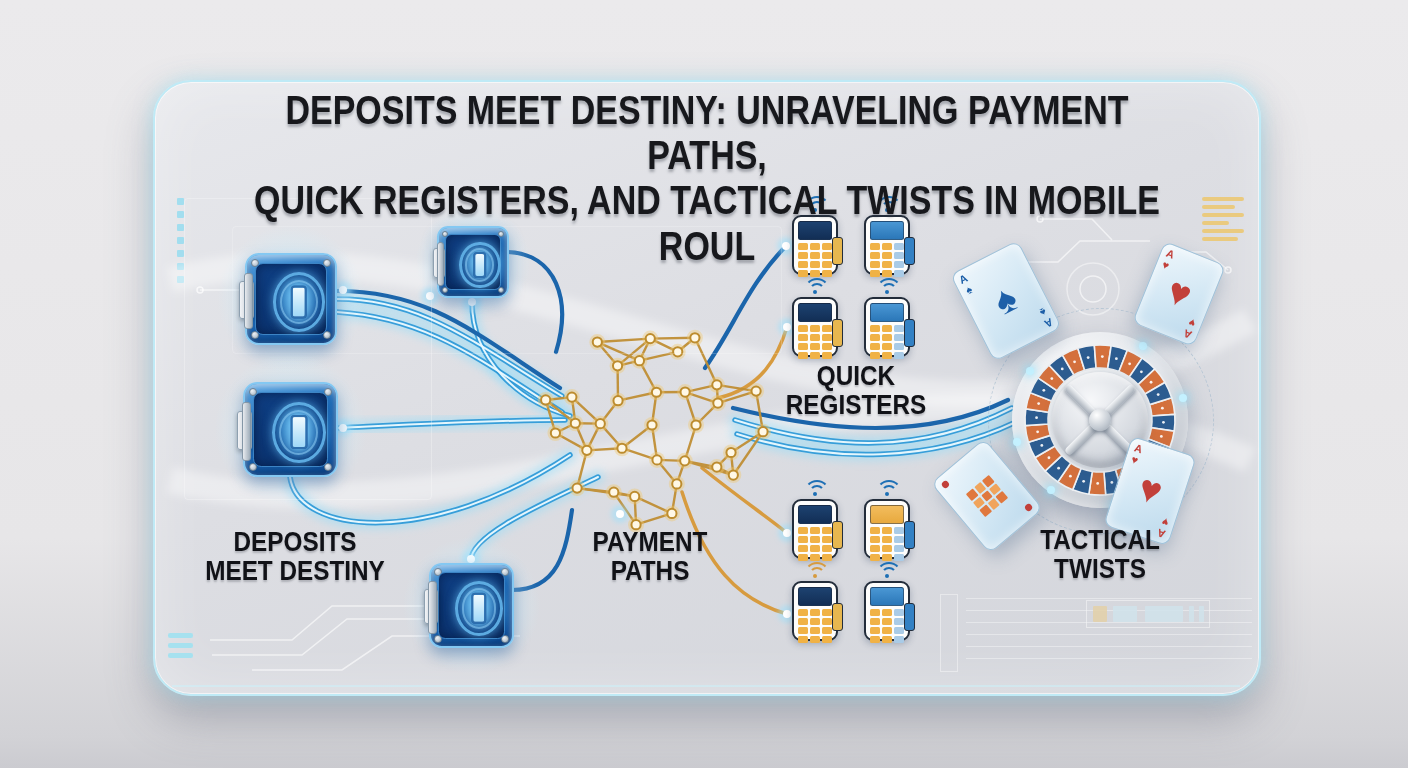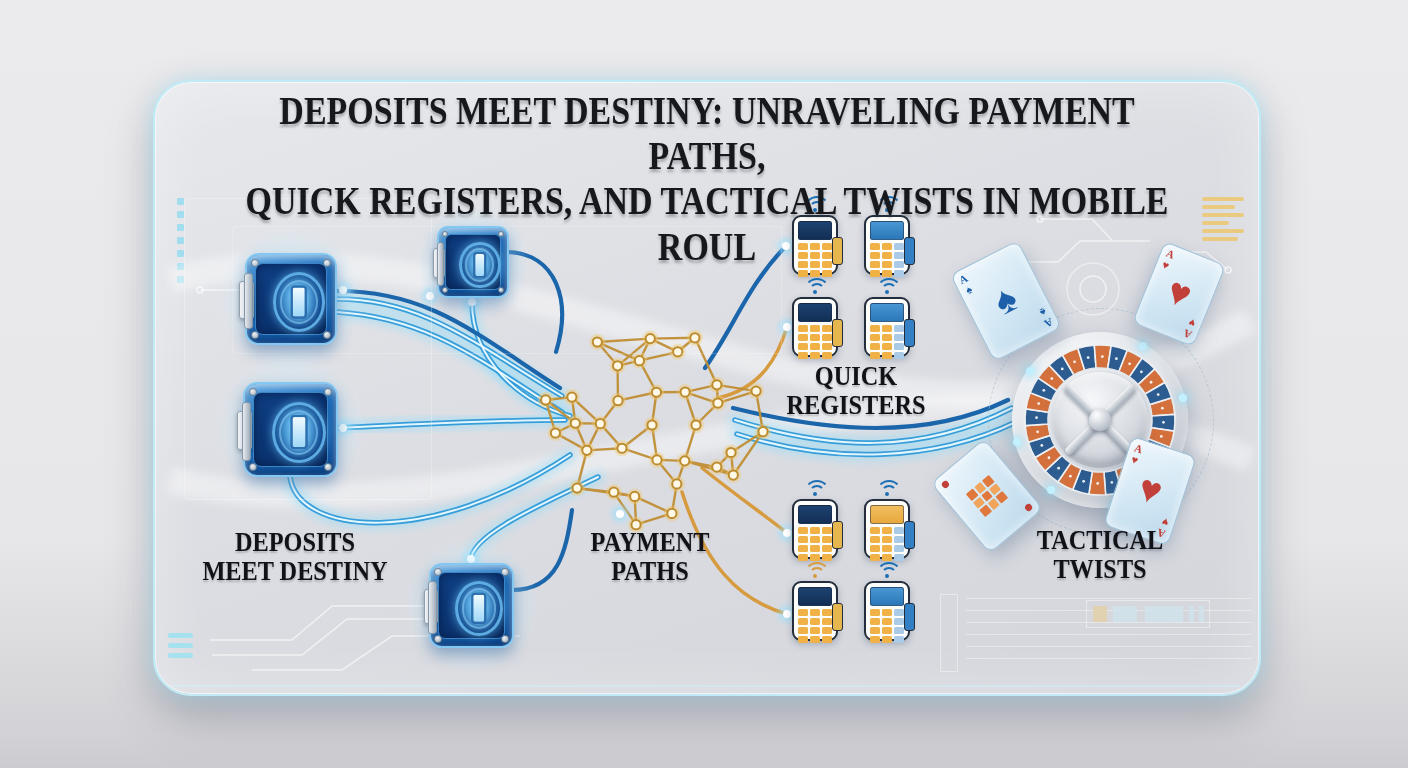--- a/index.html
+++ b/index.html
@@ -5,7 +5,7 @@
   html,body{margin:0;padding:0;background:#e2e1e4;}
   .stage{position:relative;width:1408px;height:768px;overflow:hidden;
          background:linear-gradient(180deg,#ebeaec 0%,#e7e6e8 70%,#d2d2d6 96%,#cbcbd0 100%);
-         font-family:Liberation Serif, serif;}
+         font-family:Liberation Sans, sans-serif;}
   
   .panel{position:absolute;left:153px;top:80px;width:1104px;height:612px;border-radius:38px;
          background:linear-gradient(160deg,#e7e8ec 0%,#dddee3 45%,#d3d5db 100%);

